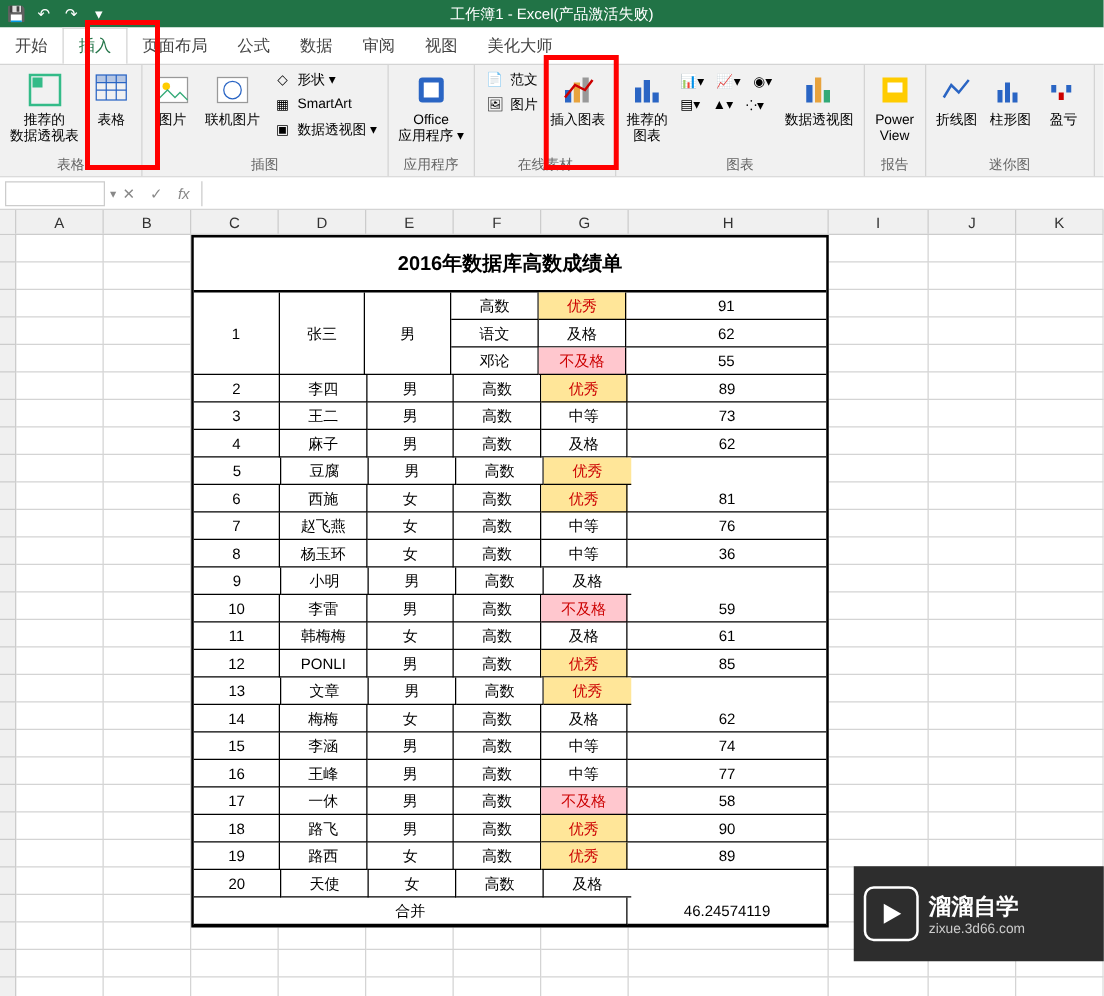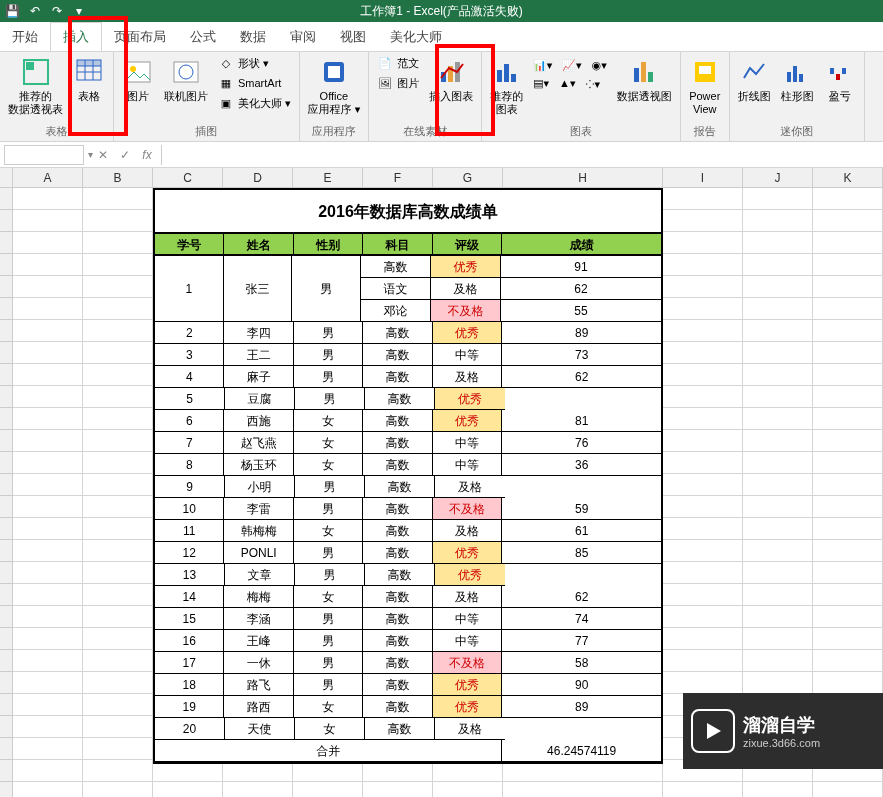--- a/index.html
+++ b/index.html
@@ -162,7 +162,7 @@
           </div>
         <div class="rbtn-small">
             <span class="icon">▣</span>
-            <span>美化大师 ▾</span>
+            <span>数据透视图 ▾</span>
           </div>
       </div>
     </div>

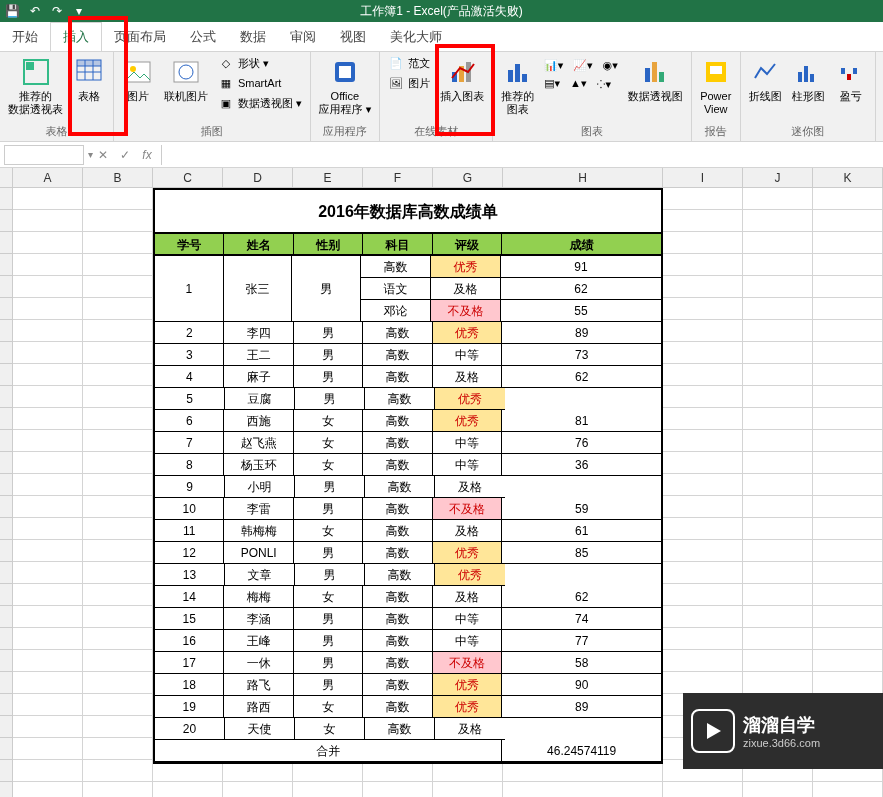--- a/index.html
+++ b/index.html
@@ -746,14 +746,6 @@
 
       <div class="data-table" id="data-table" style="left:140px;top:0;width:510px;">
       <div class="dt-title">2016年数据库高数成绩单</div>
-          <div class="dt-header-row">
-            <div class="dc w-id">学号</div>
-            <div class="dc w-name">姓名</div>
-            <div class="dc w-gender">性别</div>
-            <div class="dc w-subj">科目</div>
-            <div class="dc w-grade">评级</div>
-            <div class="dc w-score">成绩</div>
-          </div>
           <div style="display: flex;">
             <div class="dc merged w-id" style="height: 66px; border-bottom: 1px solid rgb(0, 0, 0);">1</div>
             <div class="dc merged w-name" style="height: 66px; border-bottom: 1px solid rgb(0, 0, 0);">张三</div>

